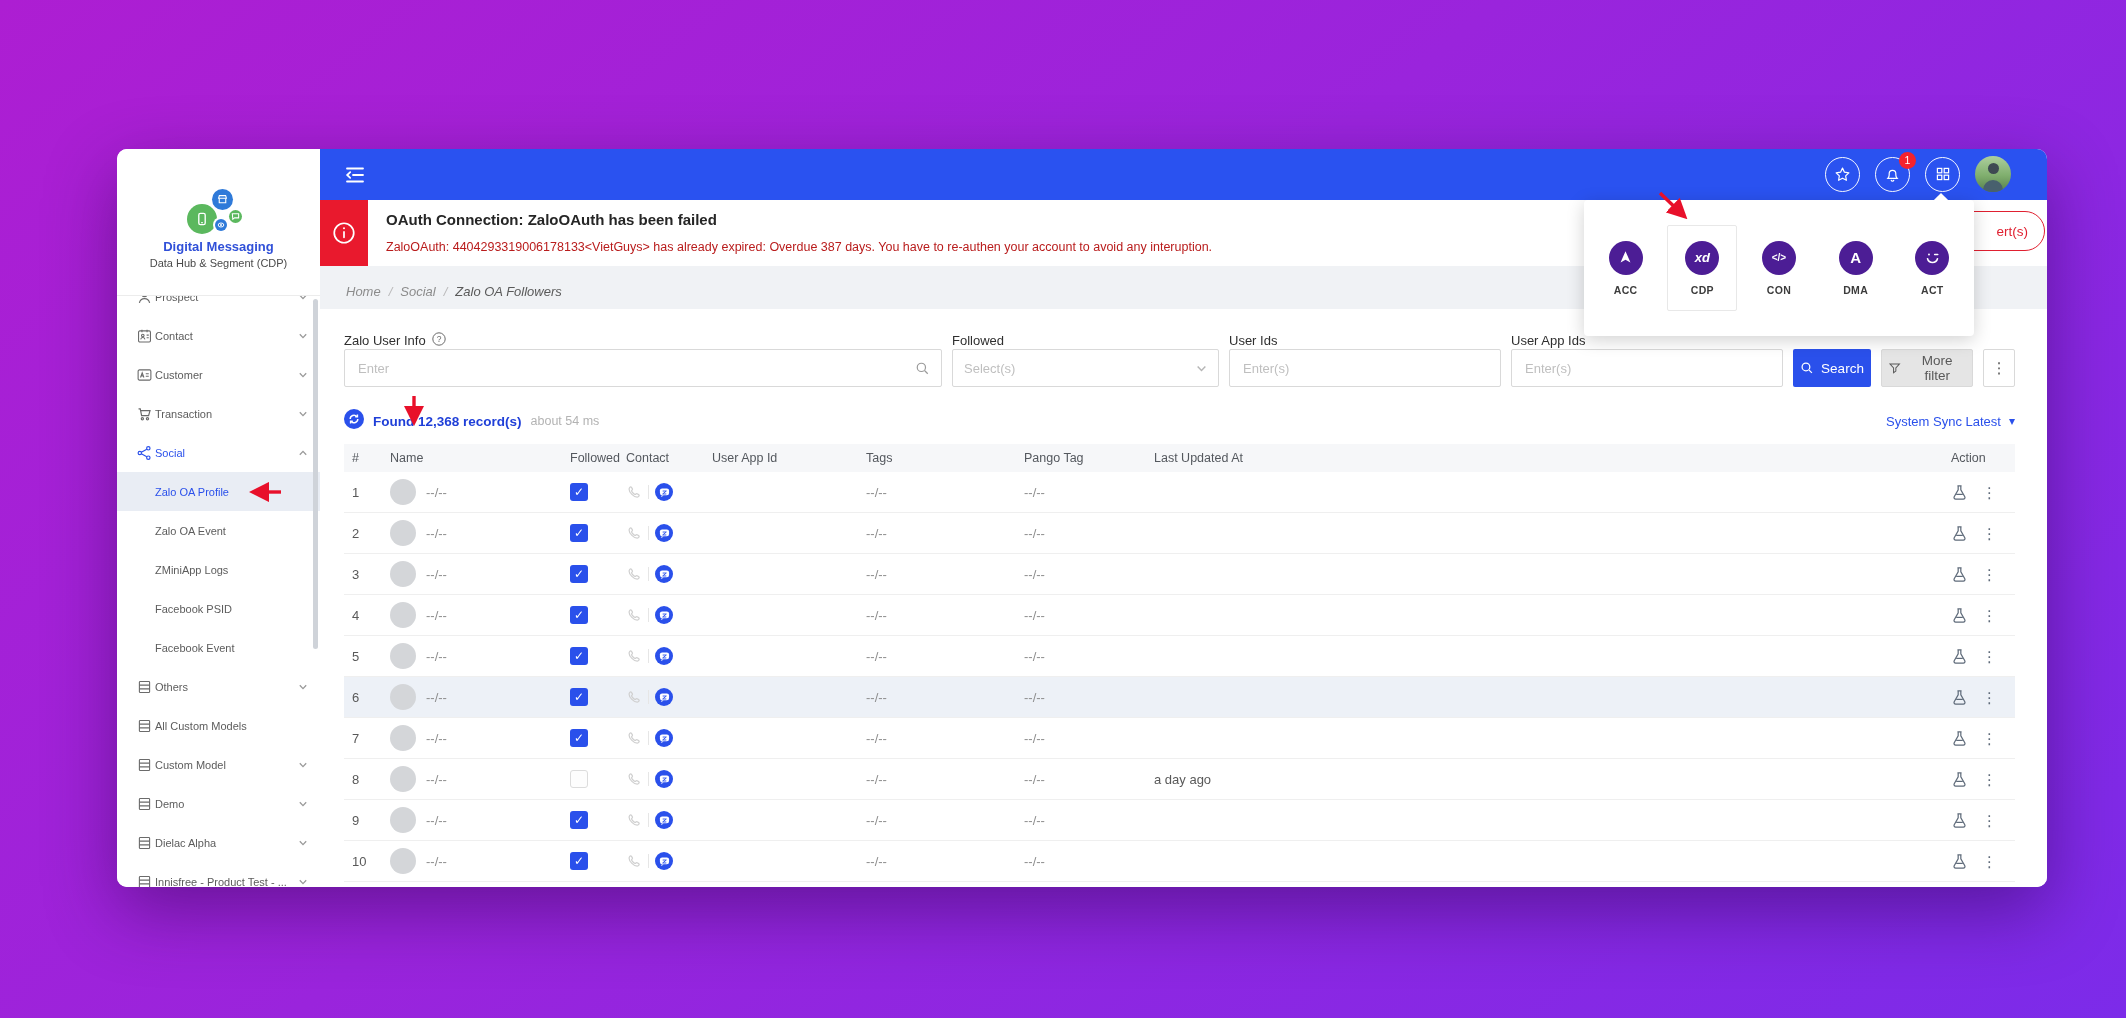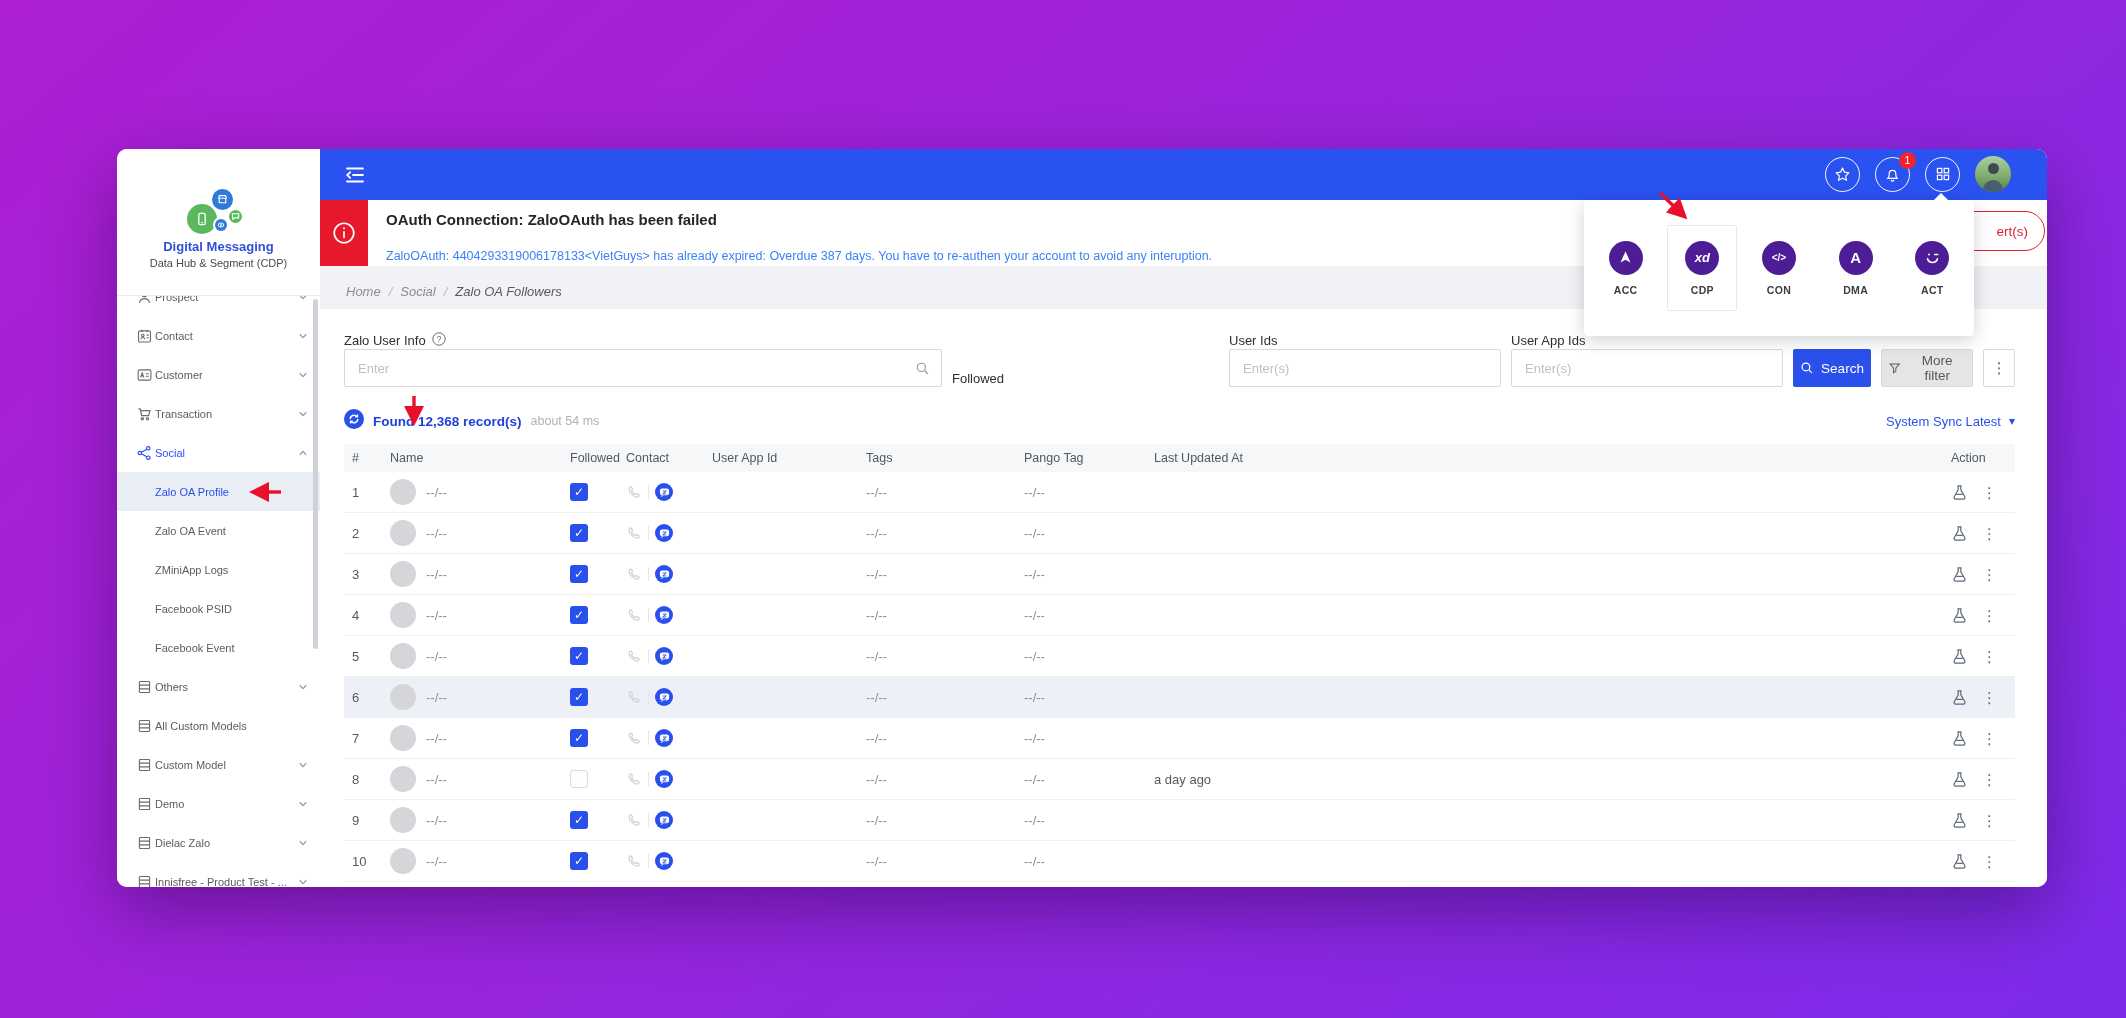--- a/index.html
+++ b/index.html
@@ -52,7 +52,7 @@
   .alert-ic{width:48px;background:#e9192d;display:flex;align-items:center;justify-content:center;color:#fff;flex:none;}
   .alert-body{padding:11px 0 0 18px;min-width:0;}
   .alert-title{font-size:15px;font-weight:700;color:#262626;}
-  .alert-msg{font-size:12.5px;color:#3b82f6;margin-top:21px;}
+  .alert-msg{font-size:12.5px;color:#b91c1c;margin-top:12px;}
   .alert-pill{position:absolute;left:1788px;top:62px;width:140px;height:40px;border:1.5px solid #e02030;border-radius:20px;
      display:flex;align-items:center;justify-content:flex-end;padding-right:16px;box-sizing:border-box;
      color:#e02030;font-size:13.5px;background:#fff;z-index:5;cursor:pointer;}

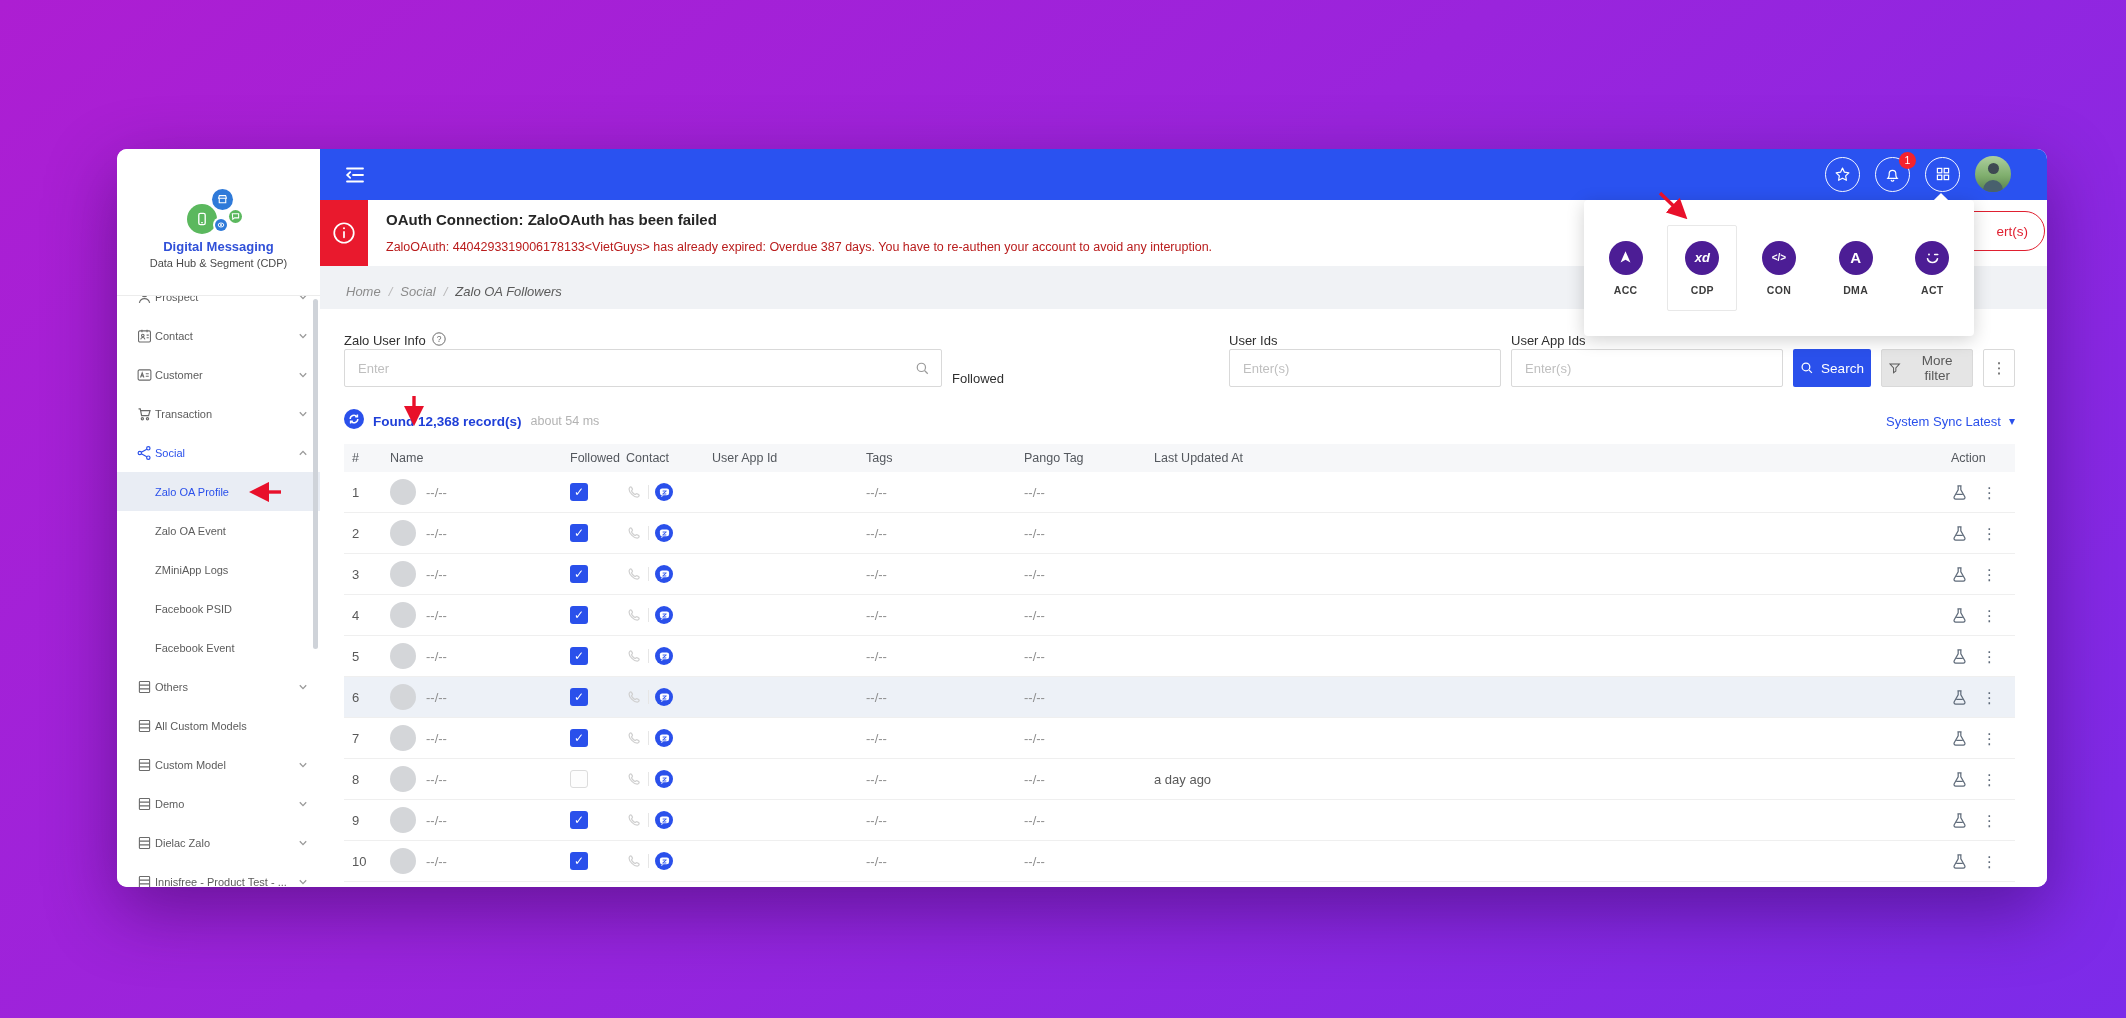--- a/index.html
+++ b/index.html
@@ -414,6 +414,14 @@
           </div>
           <div class="field f-followed">
             <div class="f-label">Followed</div>
+            <div class="ctl">
+              <span style="flex:1">Select(s)</span>
+              <span class="sfx">
+                <svg width="11" height="11" viewBox="0 0 10 10" fill="none" stroke="#b5b5b5" stroke-width="1.3">
+                    <path d="M1.5 3.2l3.5 3.6 3.5-3.6"></path>
+                  </svg>
+              </span>
+            </div>
           </div>
           <div class="field f-uids">
             <div class="f-label">User Ids</div>

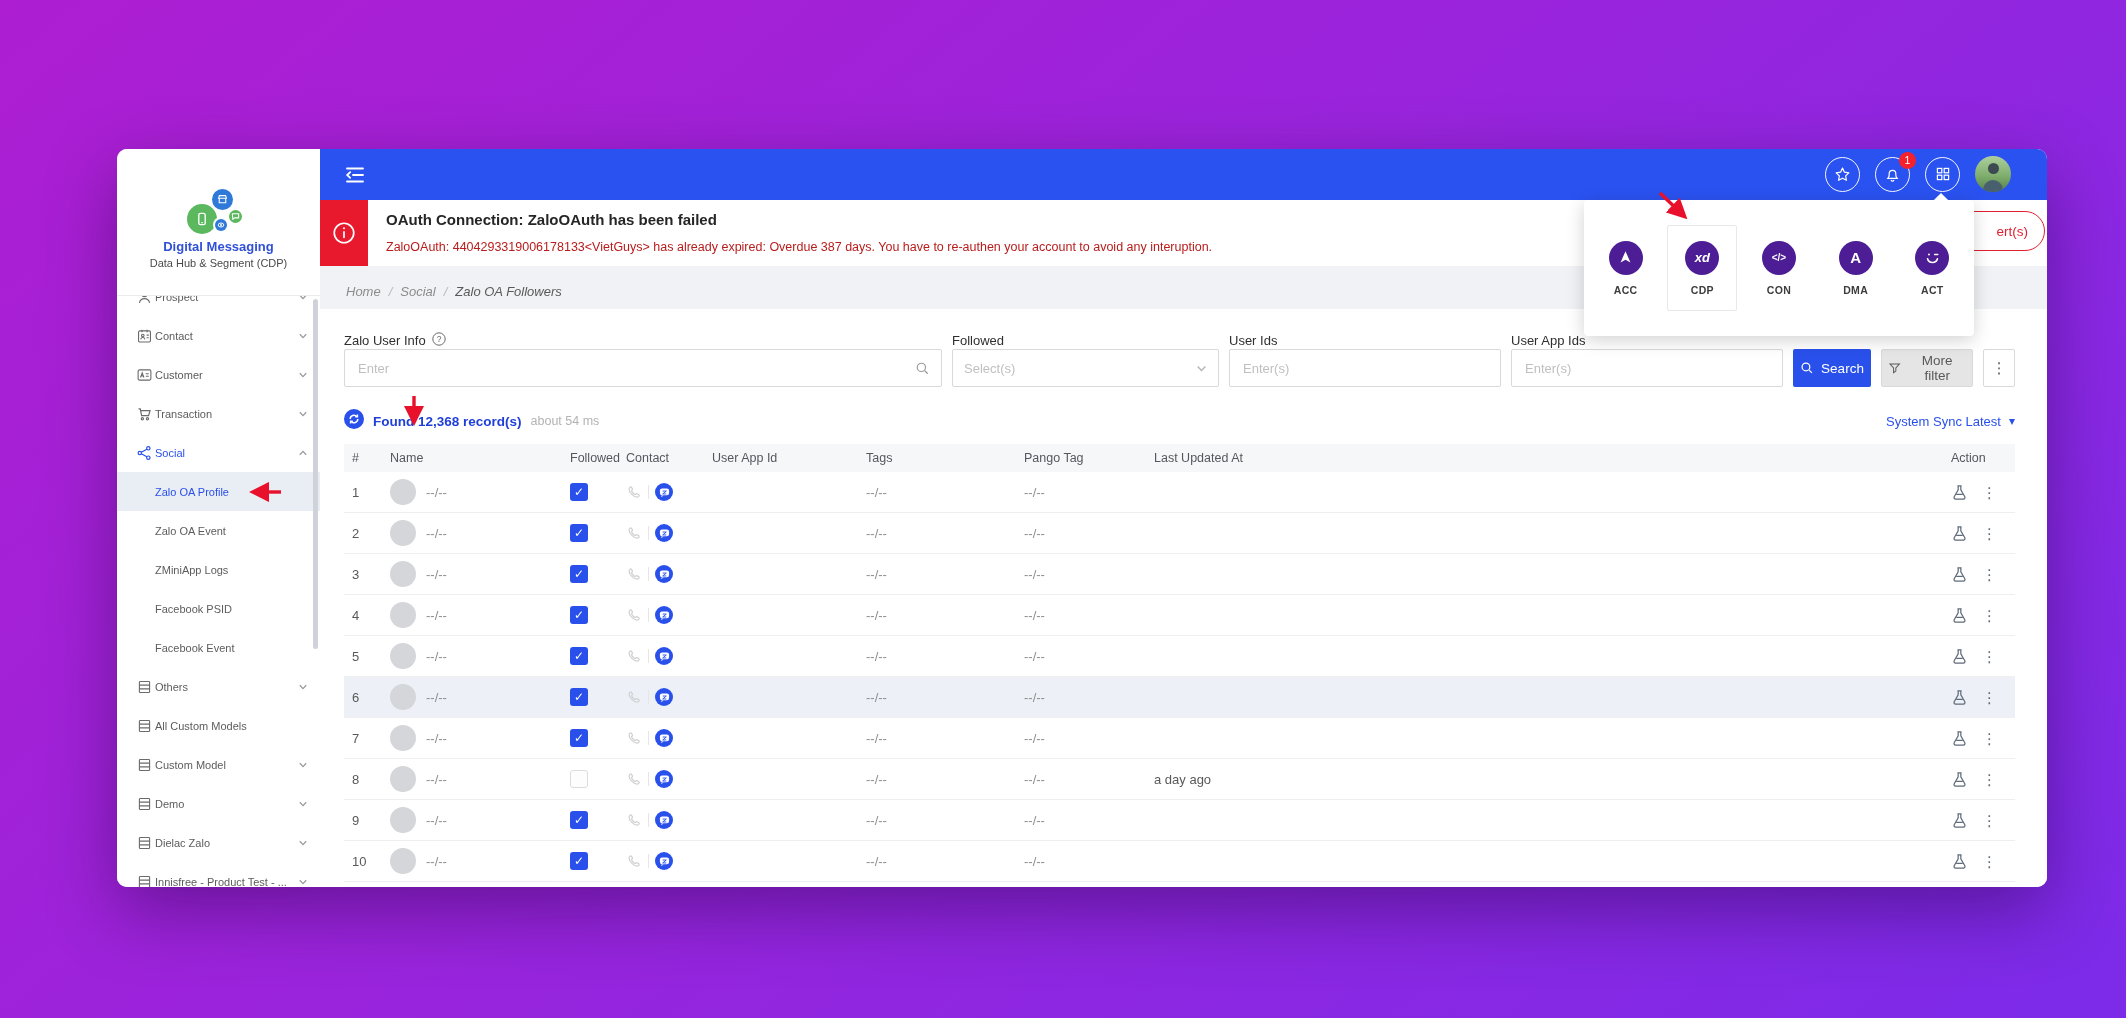--- a/index.html
+++ b/index.html
@@ -310,7 +310,7 @@
                 <path d="M4 7.8h12M4 12.2h12"></path>
               </svg>
             </span>
-            <span class="mi-lb">Dielac Zalo</span>
+            <span class="mi-lb">Dielac Alpha</span>
             <span class="mi-ch">
               <svg width="10" height="10" viewBox="0 0 10 10" fill="none" stroke="currentColor" stroke-width="1.3">
                 <path d="M1.8 3.2L5 6.6l3.2-3.4"></path>

